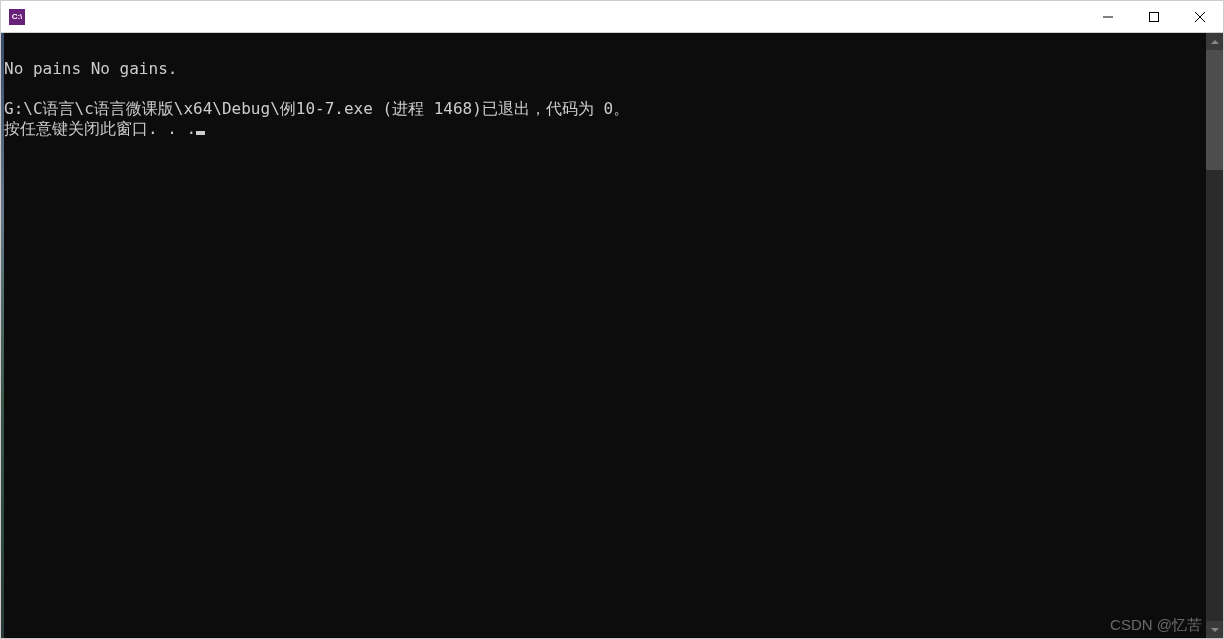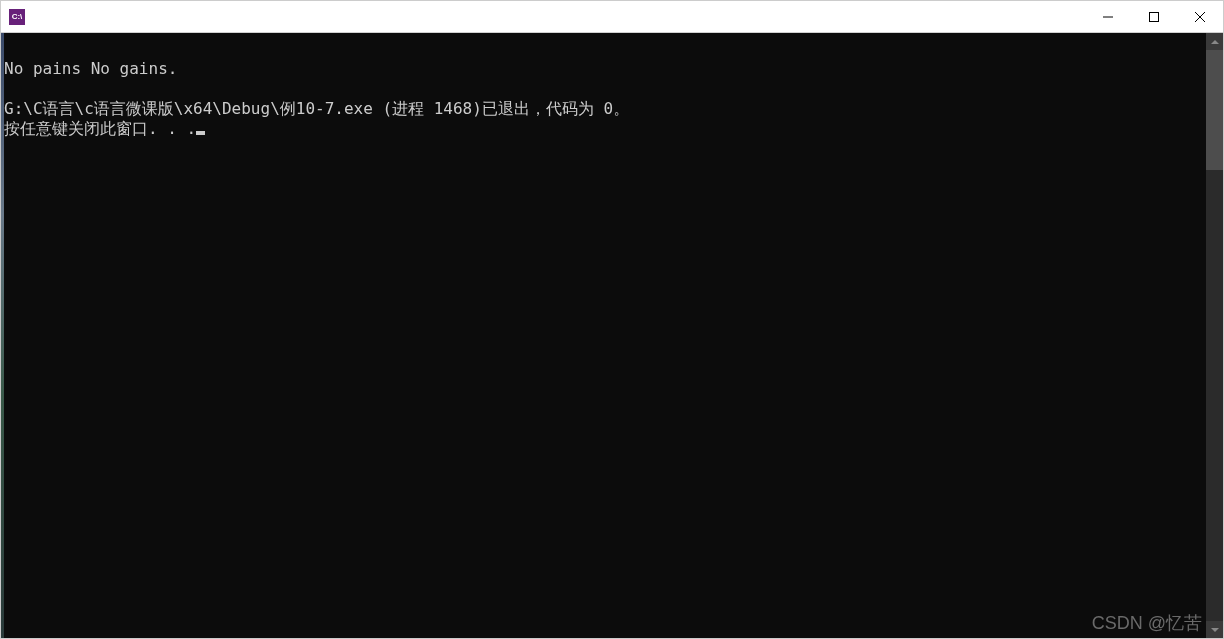--- a/index.html
+++ b/index.html
@@ -135,7 +135,7 @@
       position: absolute;
       bottom: 4px;
       right: 22px;
-      font-size: 18px;
+      font-size: 15px;
       color: #6a6a6a;
       font-family: "Microsoft YaHei", sans-serif;
       pointer-events: none;

